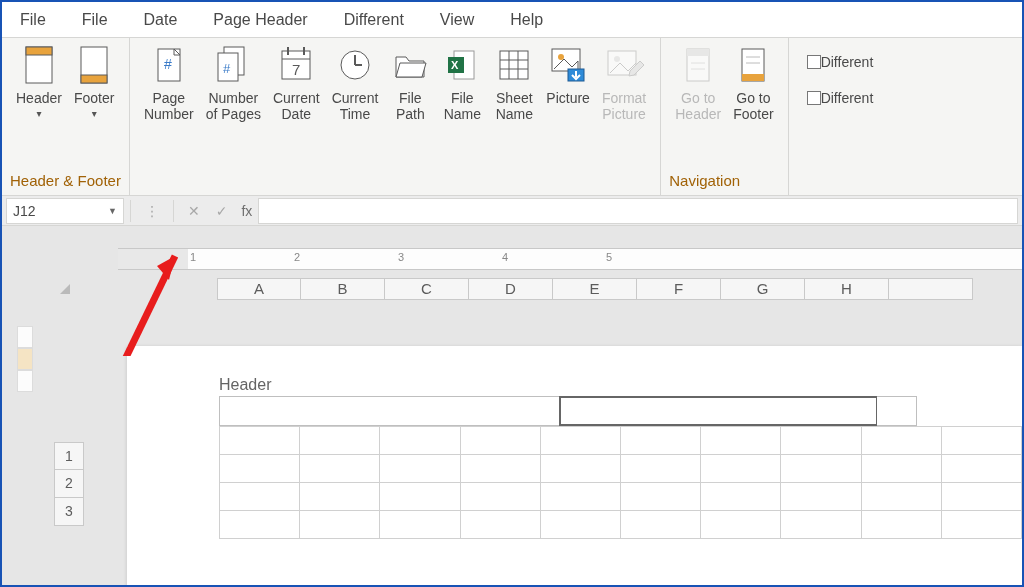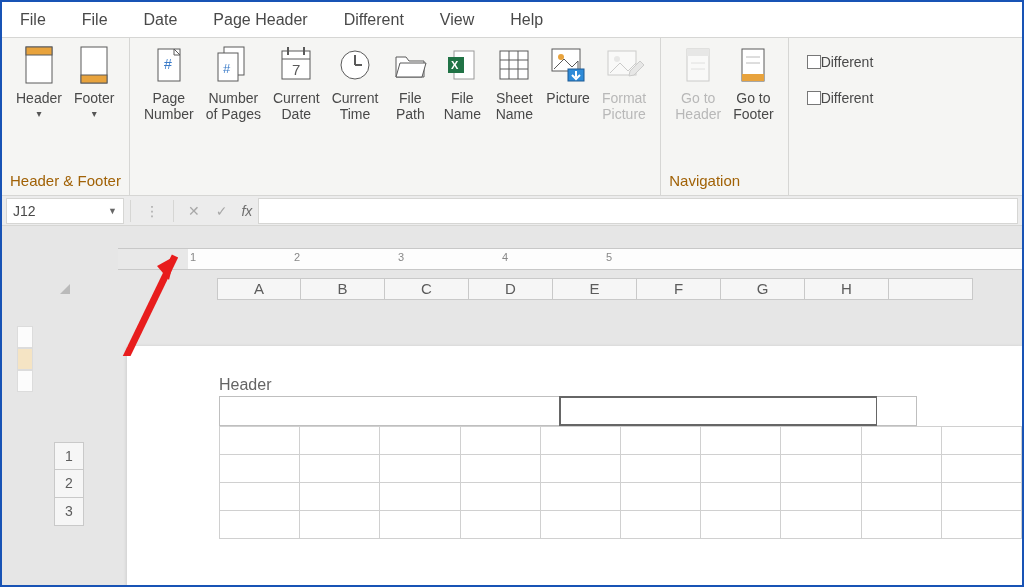--- a/index.html
+++ b/index.html
@@ -37,7 +37,7 @@
   .namebox .caret{font-size:9px;color:#666;}
   .fbar .sep{width:1px;height:22px;background:var(--border);margin:0 6px;}
   .fbar .fxbtn{color:#a8a8a8;padding:0 8px;}
-  .fbar .fx{font-style:italic;font-size:14px;padding:0 6px;color:#6f6f6f;}
+  .fbar .fx{font-size:14px;padding:0 6px;color:#6f6f6f;}
   .fbar .fxinput{flex:1;height:26px;border:1px solid var(--border);background:#fff;margin-right:4px;}
   
   .area{position:relative;height:361px;background:#e6e6e6;}

